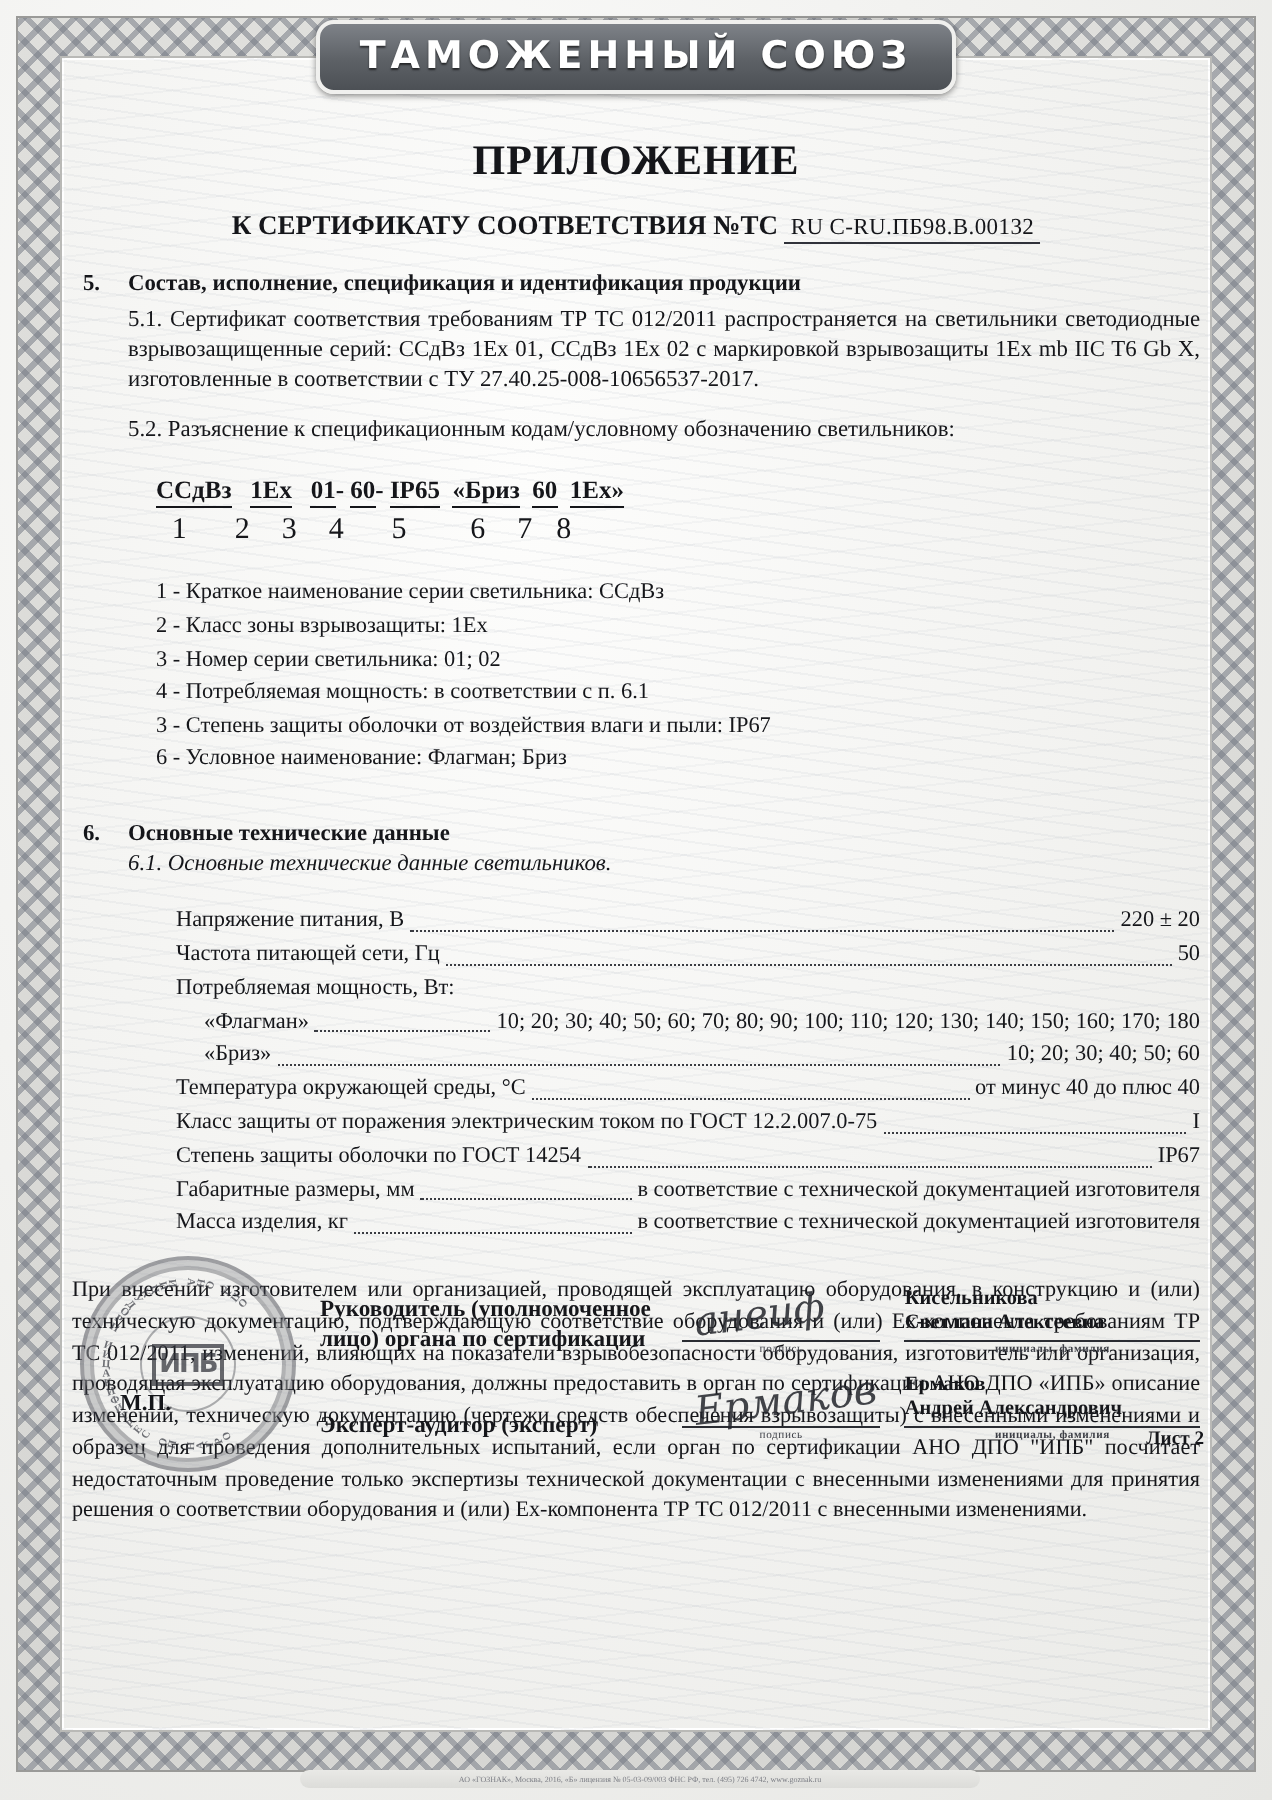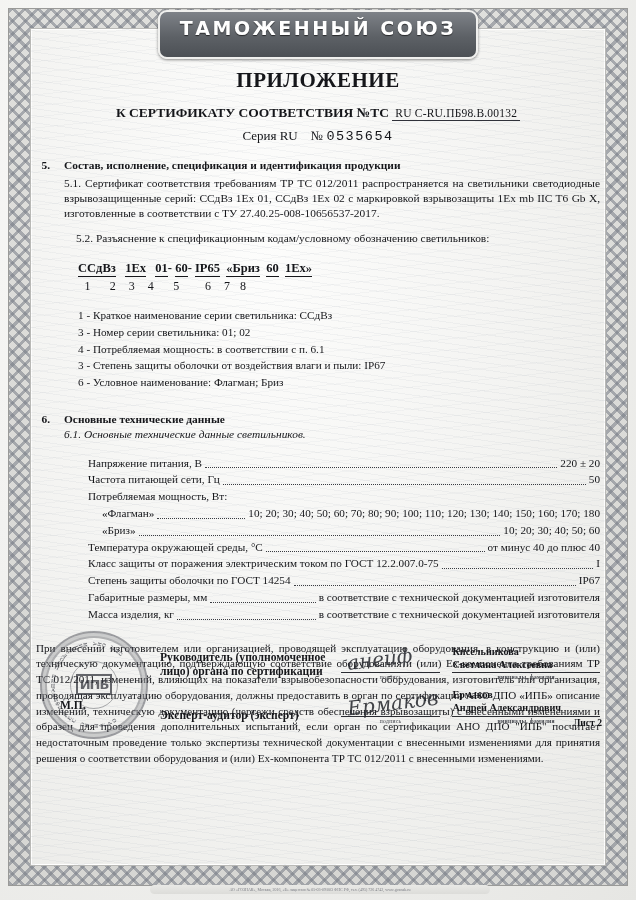--- a/index.html
+++ b/index.html
@@ -43,7 +43,7 @@
   
   .plaque-wrap{position:absolute;left:0;top:-22px;width:564px;text-align:center;}
   .plaque{
-    display:inline-block;padding:5px 20px 18px;
+    display:inline-block;padding:5px 20px 6px;
     background:linear-gradient(#7e8288,#5d6166 55%,#4c5055);
     border:2px solid #f0f0ee;border-radius:9px;
     box-shadow:0 1px 3px rgba(0,0,0,.45);

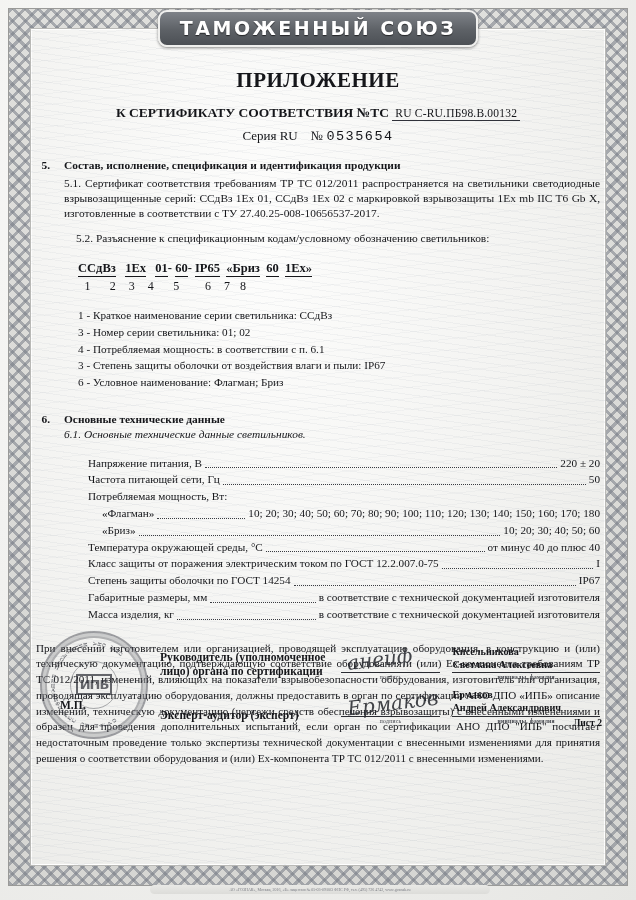--- a/index.html
+++ b/index.html
@@ -168,13 +168,6 @@
       <span class="cert-num">RU C-RU.ПБ98.В.00132</span>
     </div>
 
-    <div class="serial-line">
-      <span>Серия</span>
-      <span>RU</span>
-      &nbsp;&nbsp;
-      <span>№</span>
-      <span class="sn">0535654</span>
-    </div>
 
     <div class="sec">
       <div class="sec-head">

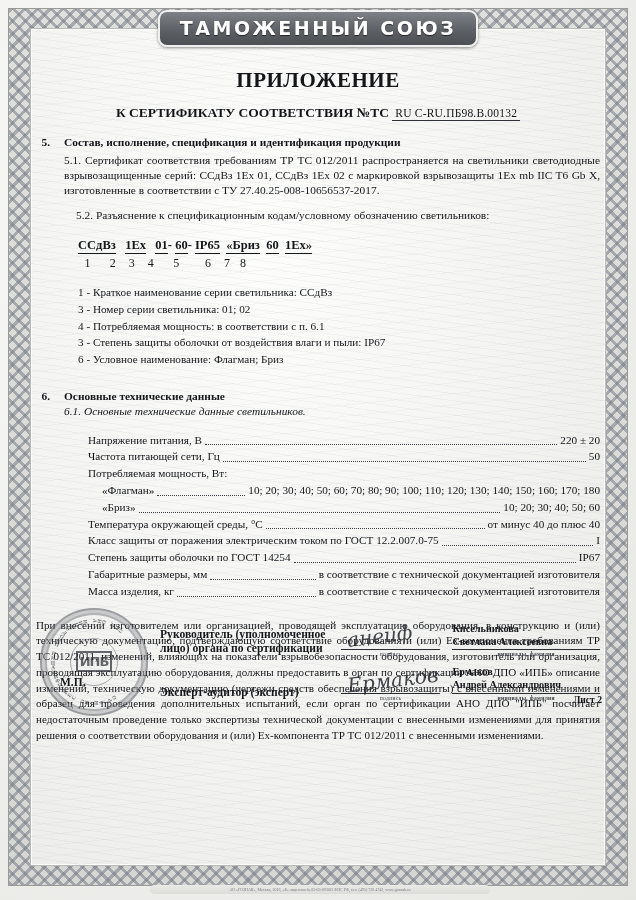--- a/index.html
+++ b/index.html
@@ -67,7 +67,7 @@
   .sec-head{font-weight:bold;display:flex;gap:14px;}
   .sec-head .no{width:14px;text-align:right;}
   .sub{margin-left:28px;margin-top:3px;text-align:justify;}
-  .sub-ind{margin-left:40px;margin-top:9px;}
+  .sub-ind{margin-left:28px;margin-top:9px;}
 
   
   .codebox{margin:14px 0 0 42px;}

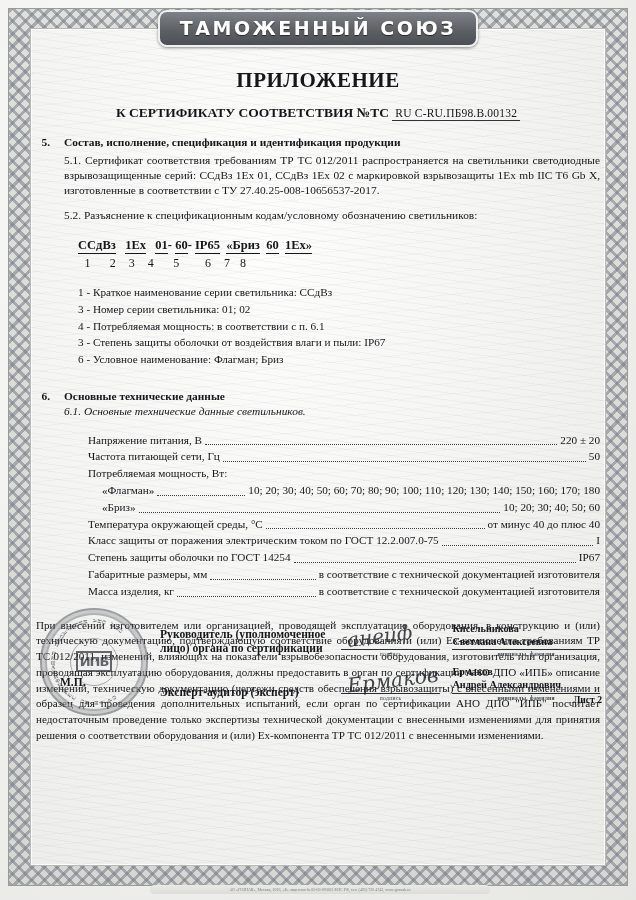--- a/index.html
+++ b/index.html
@@ -73,7 +73,7 @@
   .codebox{margin:14px 0 0 42px;}
   .codeline{font-size:12.5px;font-weight:bold;color:#15161a;}
   .codeline u{text-decoration:none;border-bottom:1px solid #15161a;padding-bottom:1px;}
-  .codenums{font-size:12px;margin-top:3px;color:#15161a;letter-spacing:.2px;}
+  .codenums{font-size:15px;margin-top:3px;color:#15161a;letter-spacing:.2px;}
   .legend{margin:12px 0 0 42px;font-size:11.2px;line-height:1.48;color:#15161a;}
 
   

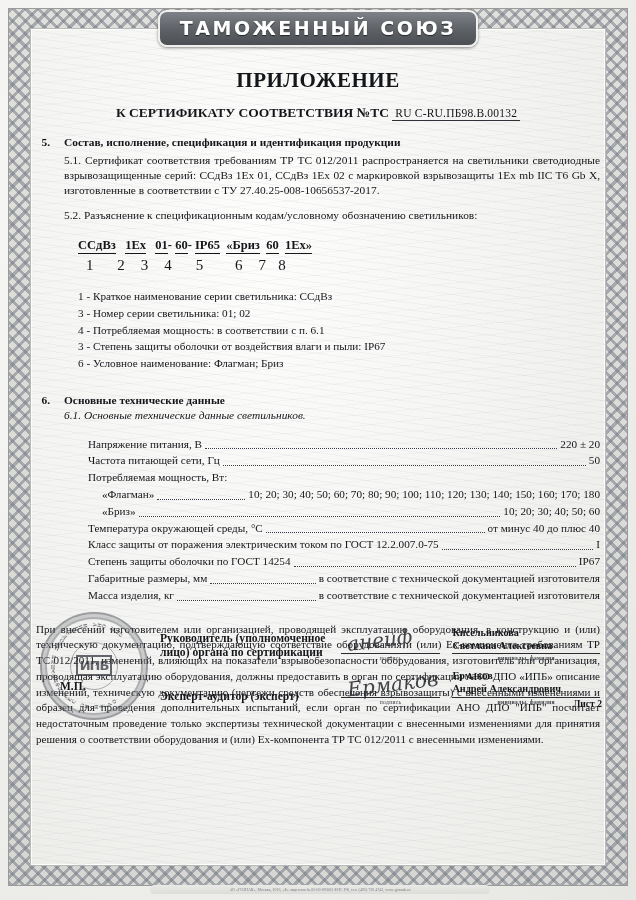--- a/index.html
+++ b/index.html
@@ -202,6 +202,7 @@
 
       <div class="legend">
         <div>1 - Краткое наименование серии светильника:  ССдВз</div>
+        <div>2 - Класс зоны взрывозащиты: 1Ex</div>
         <div>3 - Номер серии светильника: 01; 02</div>
         <div>4 - Потребляемая мощность: в соответствии с п. 6.1</div>
         <div>3 - Степень защиты оболочки от воздействия влаги и пыли: IP67</div>

